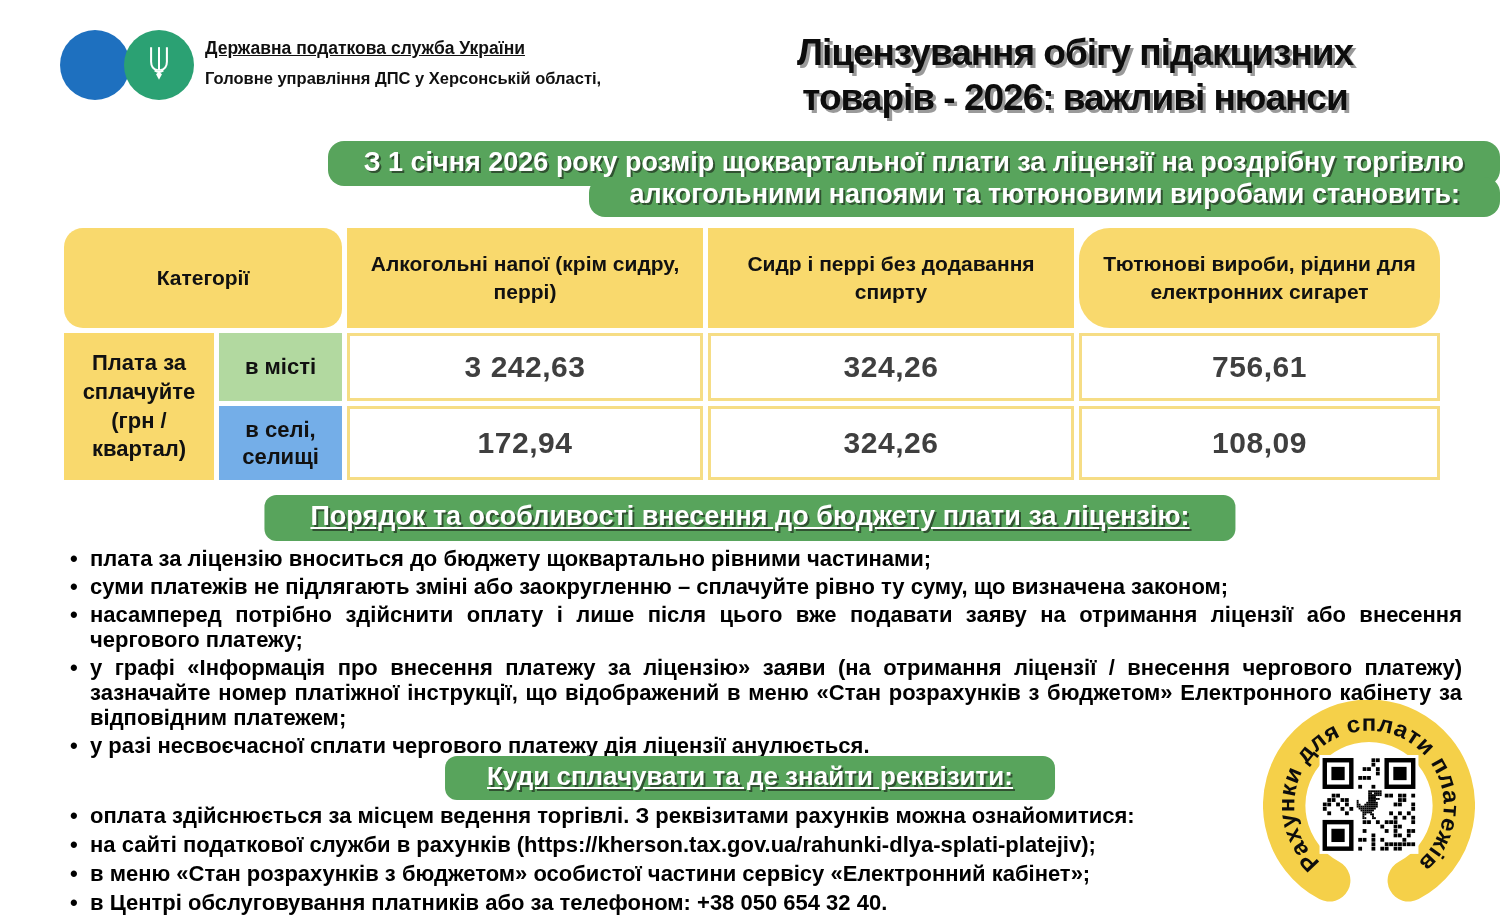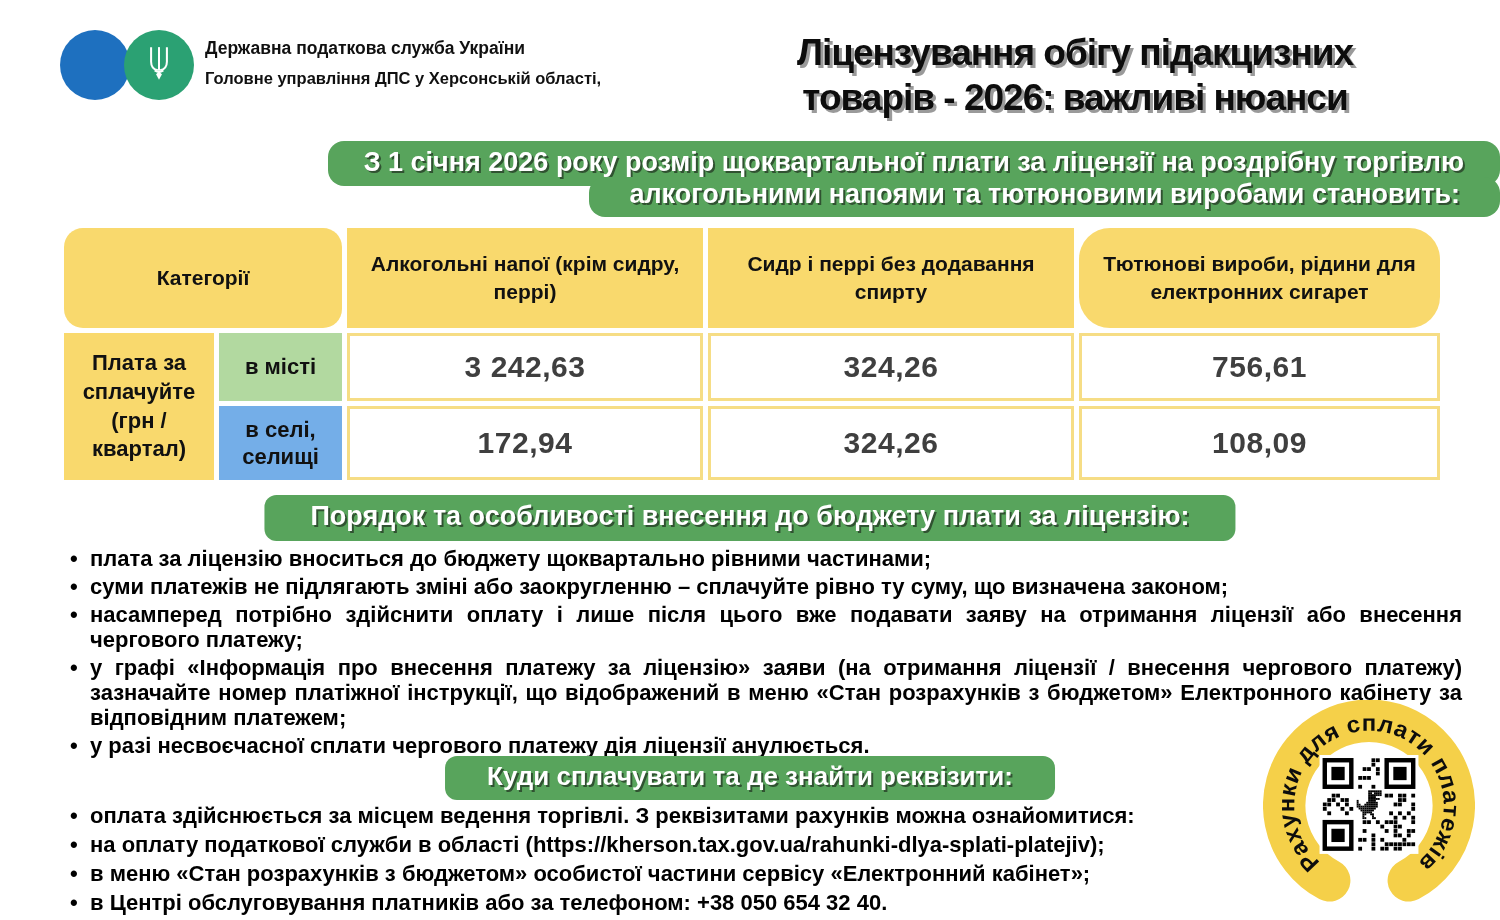--- a/index.html
+++ b/index.html
@@ -12,7 +12,7 @@
   .c-green { width:70px; height:70px; border-radius:50%; background:var(--logo-green,#2ba173);
              margin-left:-6px; display:flex; align-items:center; justify-content:center; }
   .org-text { position:absolute; left:205px; top:38px; color:#101010; }
-  .org-l1 { font-size:17.5px; font-weight:bold; margin-bottom:9px; }
+  .org-l1 { font-size:17.5px; font-weight:bold; margin-bottom:9px;text-decoration:underline; }
   .org-l2, .org-l3 { font-size:16.5px; font-weight:bold; line-height:1.22; }
 
   .main-title { position:absolute; left:690px; top:30px; width:770px; text-align:center;

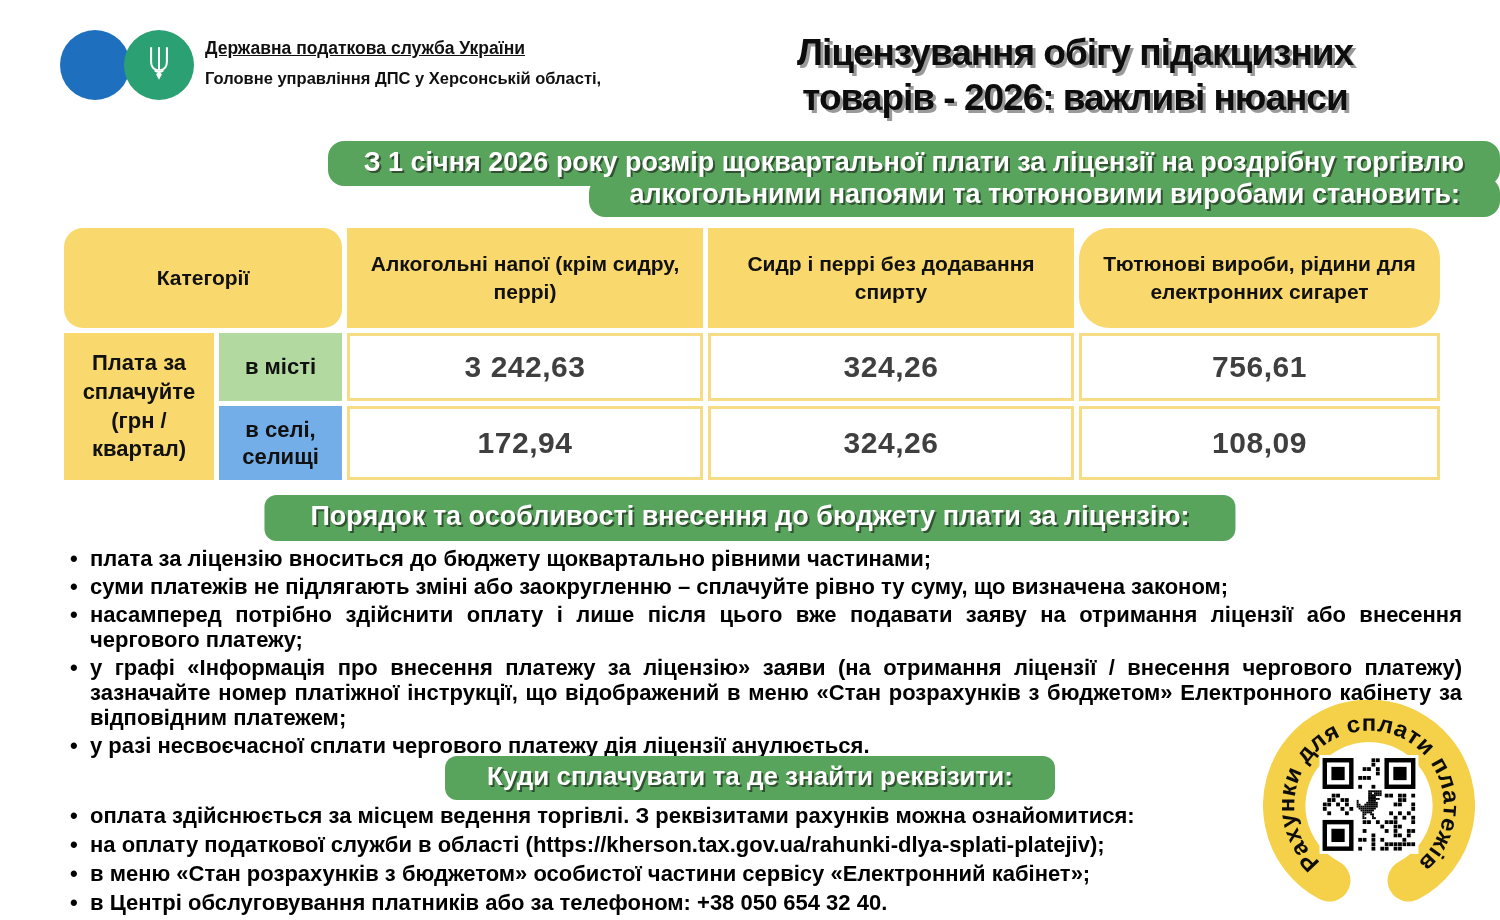--- a/index.html
+++ b/index.html
@@ -30,7 +30,7 @@
   .banner-mid { position:absolute; left:50%; transform:translateX(-50%);
                 background:var(--banner-green,#58a45c); color:#fff; font-weight:bold;
                 border-radius:12px; text-align:center; white-space:nowrap;
-                text-shadow:2px 2px 0 rgba(35,55,35,.75); }
+                text-shadow:2px 2px 0 rgba(35,55,35,.75);text-decoration:underline; }
   .banner2 { top:495px; font-size:27px; padding:6px 46px 9px; }
   .banner3 { top:756px; font-size:26px; padding:5px 42px 8px; }
 

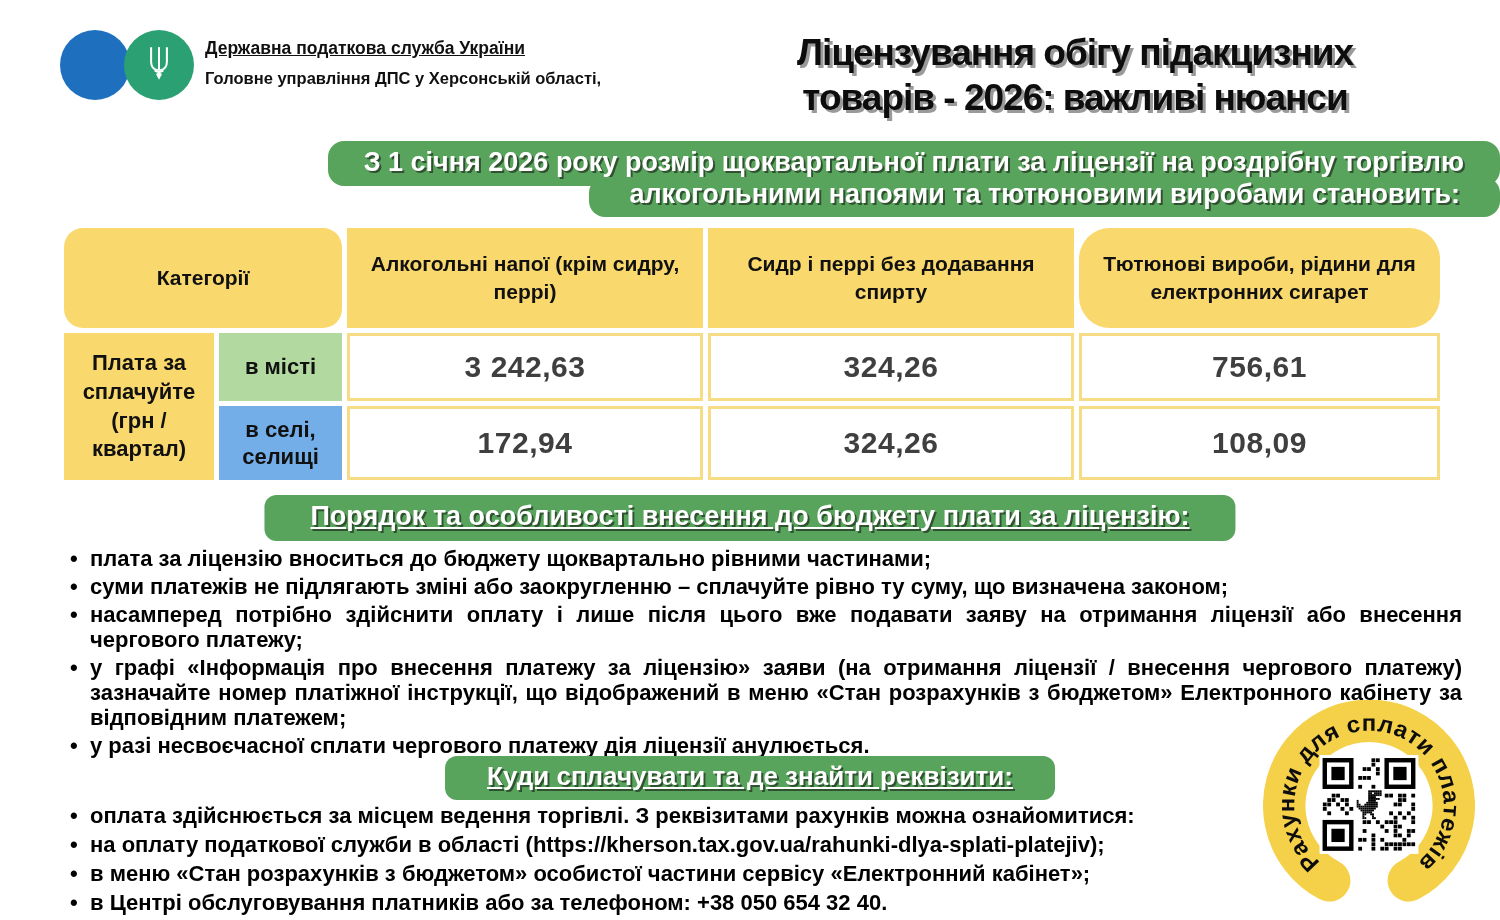--- a/index.html
+++ b/index.html
@@ -131,7 +131,7 @@
   <div class="banner-mid banner-pill banner3">Куди сплачувати та де знайти реквізити:</div>
   <ul class="blist list2">
     <li>оплата здійснюється за місцем ведення торгівлі. З реквізитами рахунків можна ознайомитися:</li>
-    <li>на оплату податкової служби в області (https://kherson.tax.gov.ua/rahunki-dlya-splati-platejiv);</li>
+    <li>на сайті податкової служби в рахунків (https://kherson.tax.gov.ua/rahunki-dlya-splati-platejiv);</li>
     <li>в меню «Стан розрахунків з бюджетом» особистої частини сервісу «Електронний кабінет»;</li>
     <li>в Центрі обслуговування платників або за телефоном: +38 050 654 32 40.</li>
   </ul>

